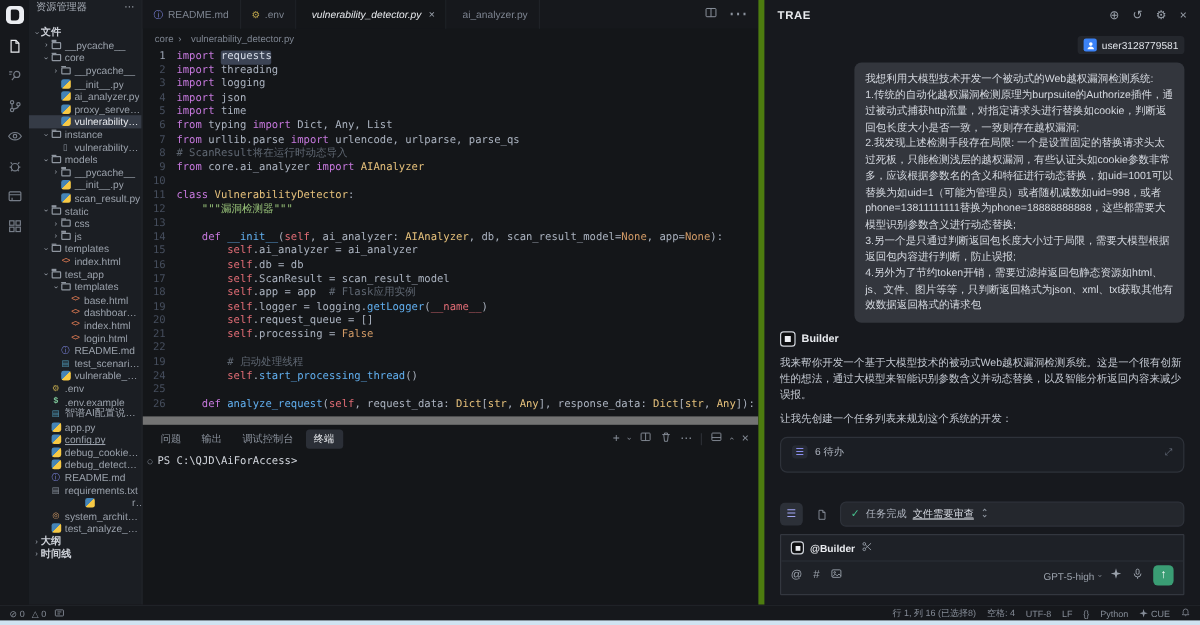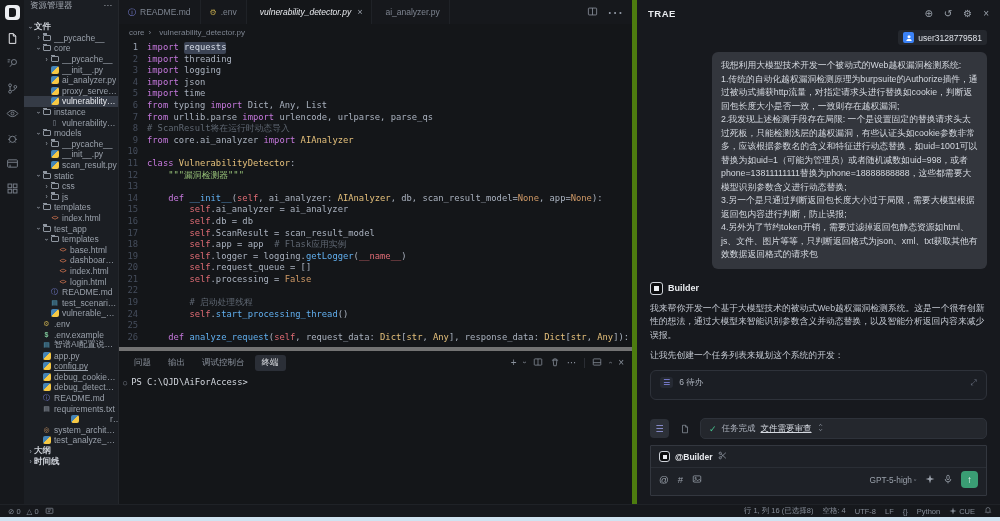--- a/index.html
+++ b/index.html
@@ -85,7 +85,7 @@
   .avatar svg { width:8px; height:8px; }
   .bubble { margin-left:62px; background:#33363d; border-radius:6px; padding:7px 9px; line-height:13.5px;
     white-space:pre-wrap; color:#d5d9e0; font-size:8.8px; }
-  .builder-row { display:flex; align-items:center; gap:5px; margin-top:6px; }
+  .builder-row { display:flex; align-items:center; gap:5px; margin-top:0; }
   .builder-ico { width:13px; height:13px; border:1px solid #cfd3da; border-radius:3px; background:#0c0d0f;
     display:flex; align-items:center; justify-content:center; flex:none; }
   .builder-ico i { display:block; width:5px; height:5px; background:#eceef2; }

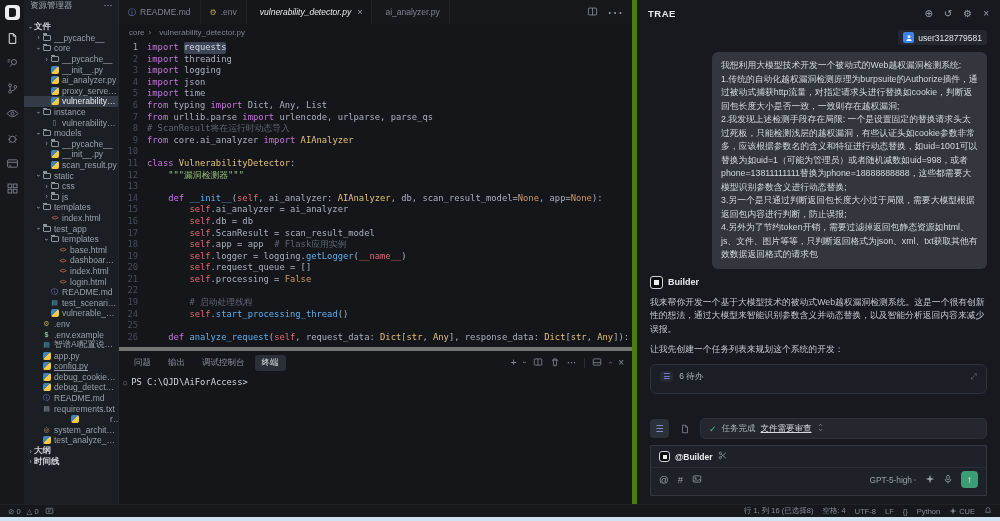--- a/index.html
+++ b/index.html
@@ -61,7 +61,7 @@
   .hl { background:#3c4455; color:#d5dbe6; border-radius:2px; }
 
   
-  .panel { height:157px; border-top:4px solid #737373; display:flex; flex-direction:column; flex:none;justify-content:space-between; }
+  .panel { height:157px; border-top:7px solid #737373; display:flex; flex-direction:column; flex:none;justify-content:space-between; }
   .panel-head { height:23px; display:flex; align-items:center; padding:0 8px; gap:3px; font-size:8.5px; color:#8a919c; flex:none; }
   .ptab { padding:2px 7px; border-radius:3px; cursor:default; }
   .ptab.active { background:#2b2f37; color:#e6e8ec; }

